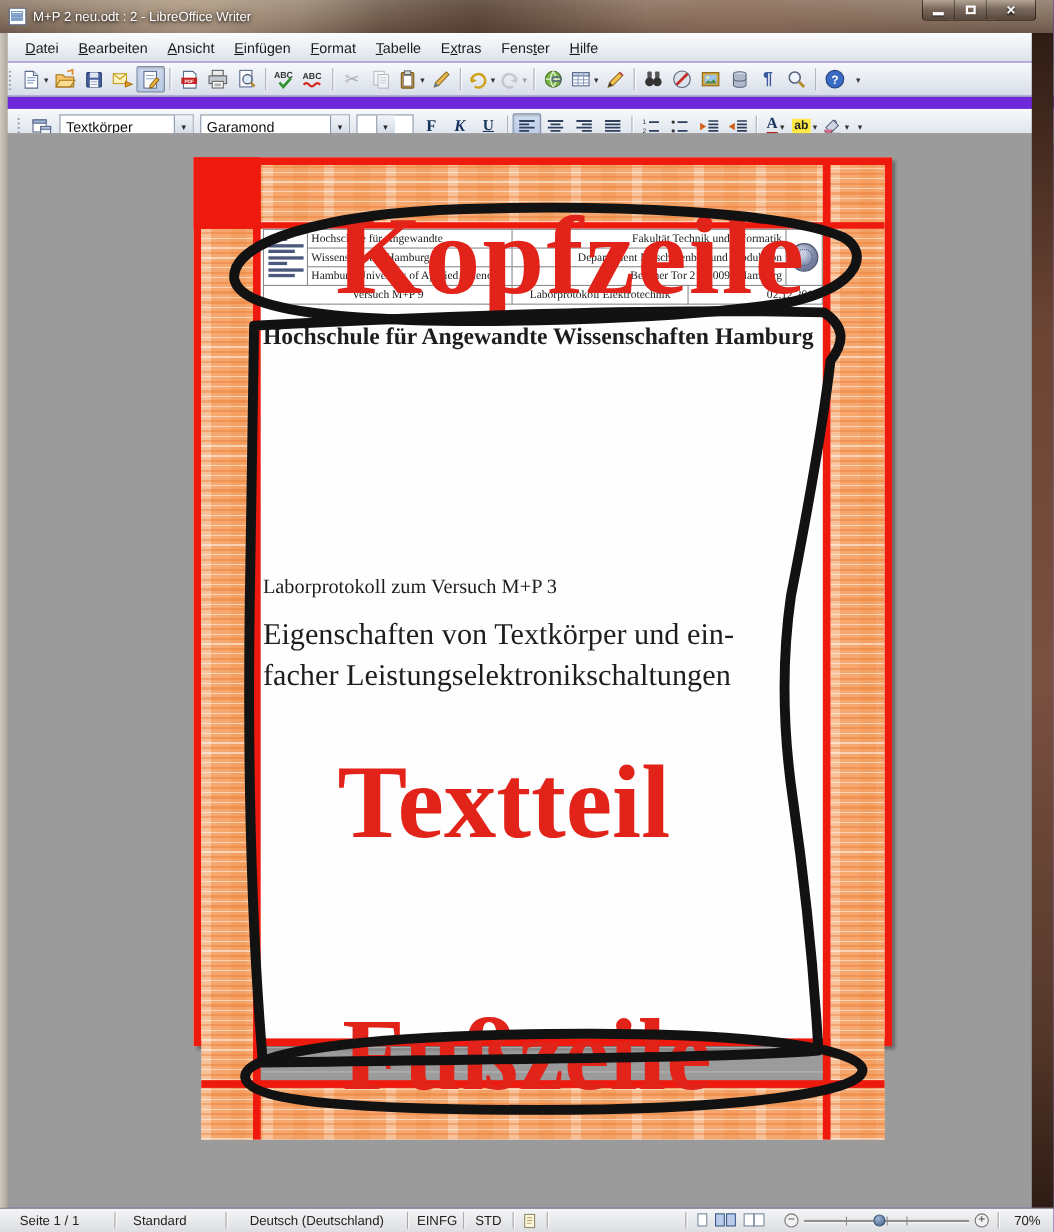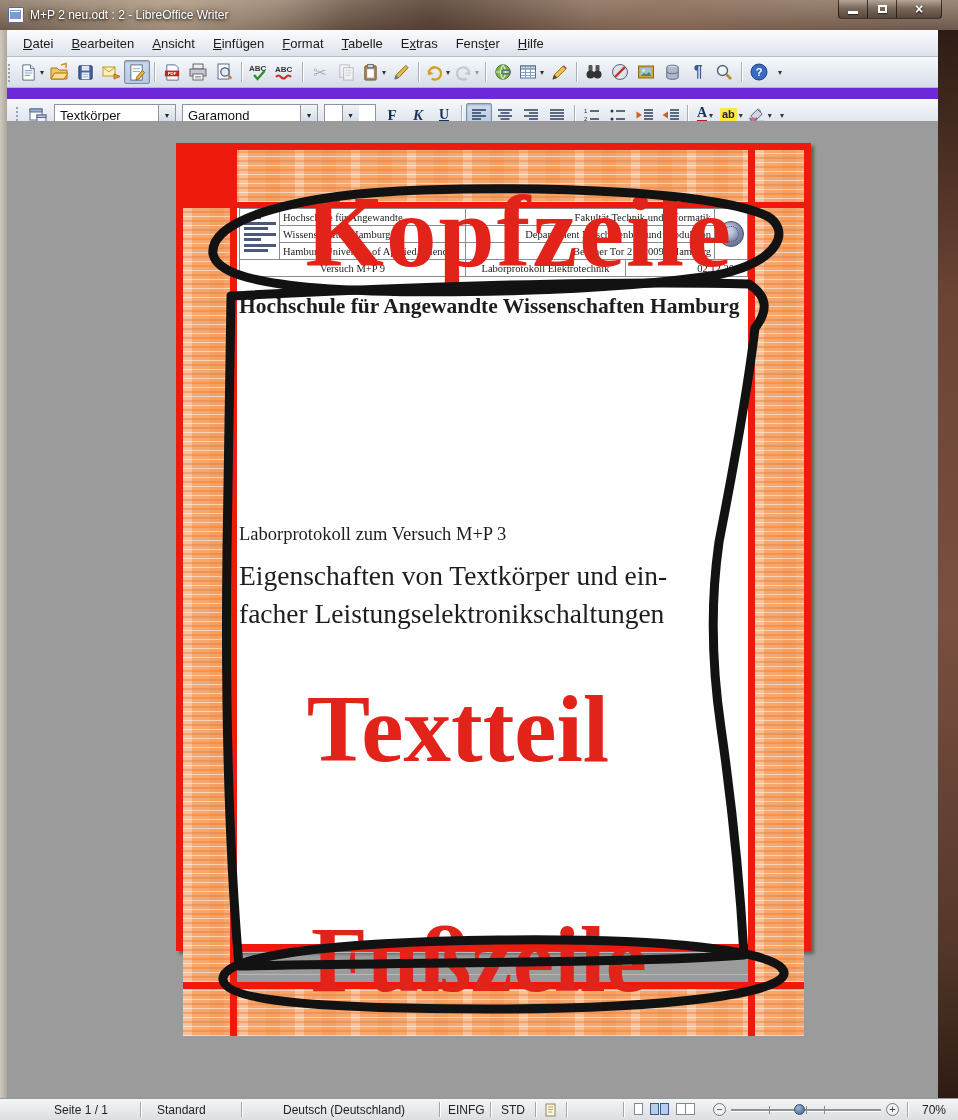--- a/index.html
+++ b/index.html
@@ -124,7 +124,7 @@
     display:flex;align-items:center;font-size:12px;color:#222;z-index:45;}
   .sb-sep{width:1px;height:15px;background:#a6a6a8;box-shadow:1px 0 0 #fff;}
   .sb-cell{padding:0 8px;white-space:nowrap;}
-  .sb-page{width:104px;padding-left:18px;margin-left:36px;}
+  .sb-page{width:104px;padding-left:18px;}
   .sb-style{width:100px;padding-left:16px;}
   .sb-lang{width:164px;margin-left:33px;}
   .sb-ins{width:50px;text-align:center;}

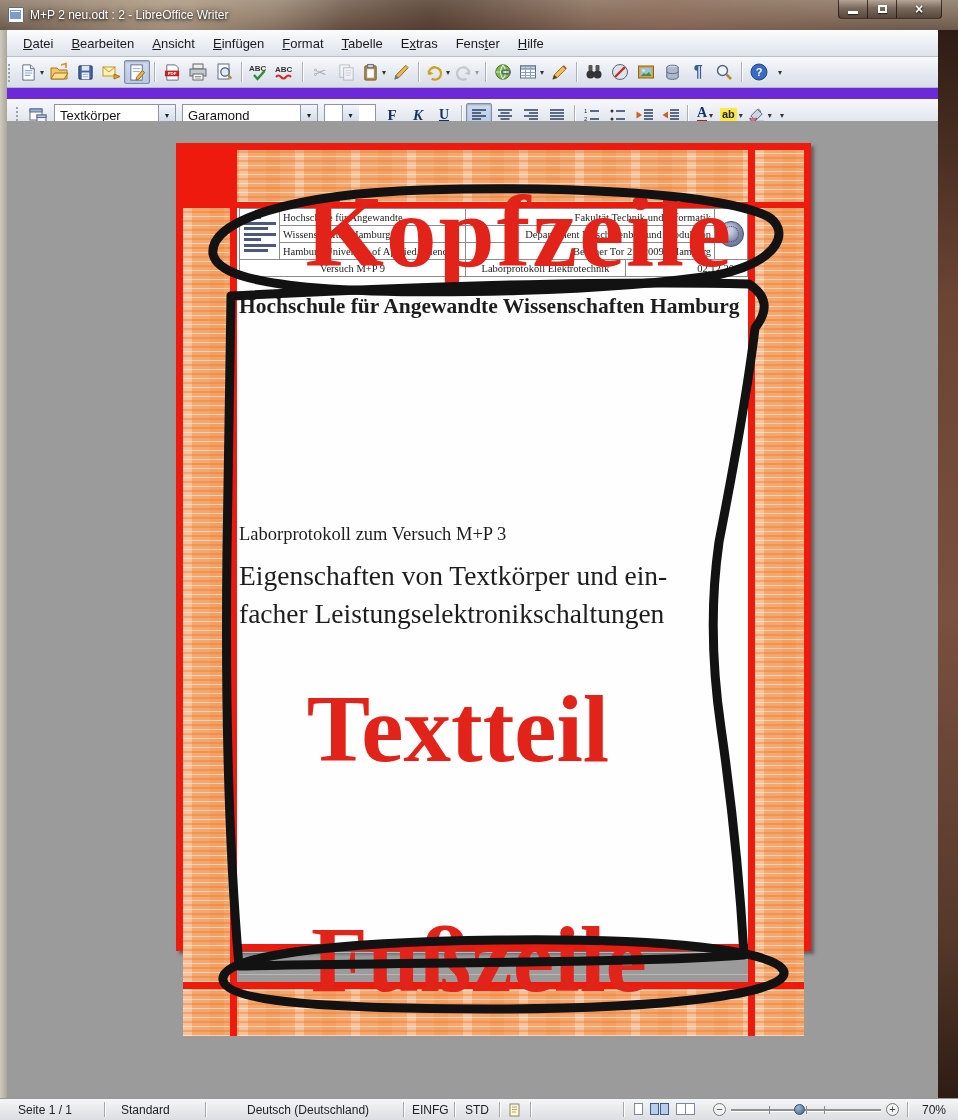--- a/index.html
+++ b/index.html
@@ -126,7 +126,7 @@
   .sb-cell{padding:0 8px;white-space:nowrap;}
   .sb-page{width:104px;padding-left:18px;}
   .sb-style{width:100px;padding-left:16px;}
-  .sb-lang{width:164px;margin-left:33px;}
+  .sb-lang{width:164px;text-align:center;}
   .sb-ins{width:50px;text-align:center;}
   .sb-sel{width:44px;text-align:center;}
   .sb-mod{width:30px;display:flex;justify-content:center;}

